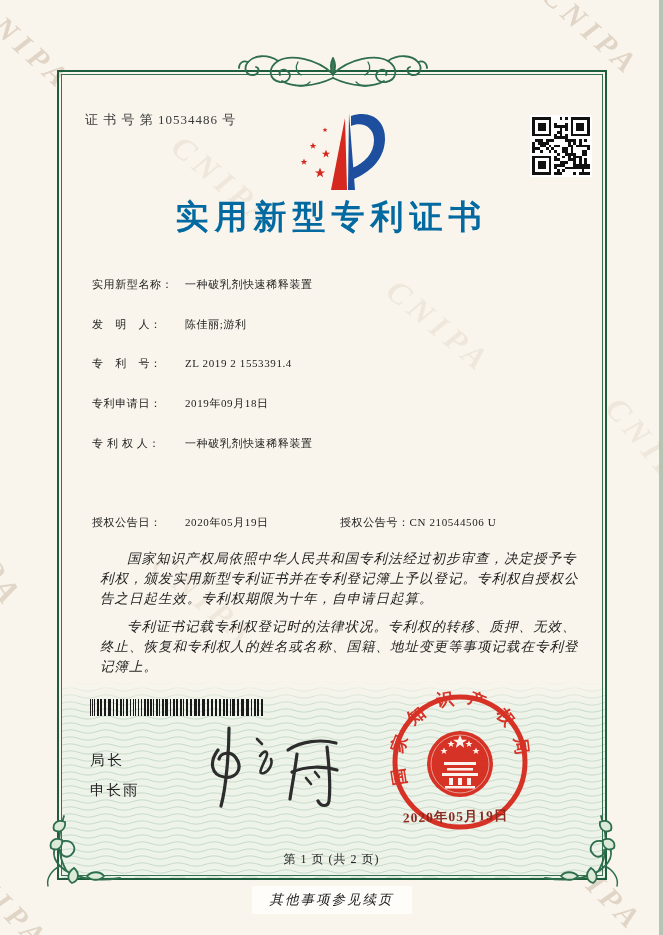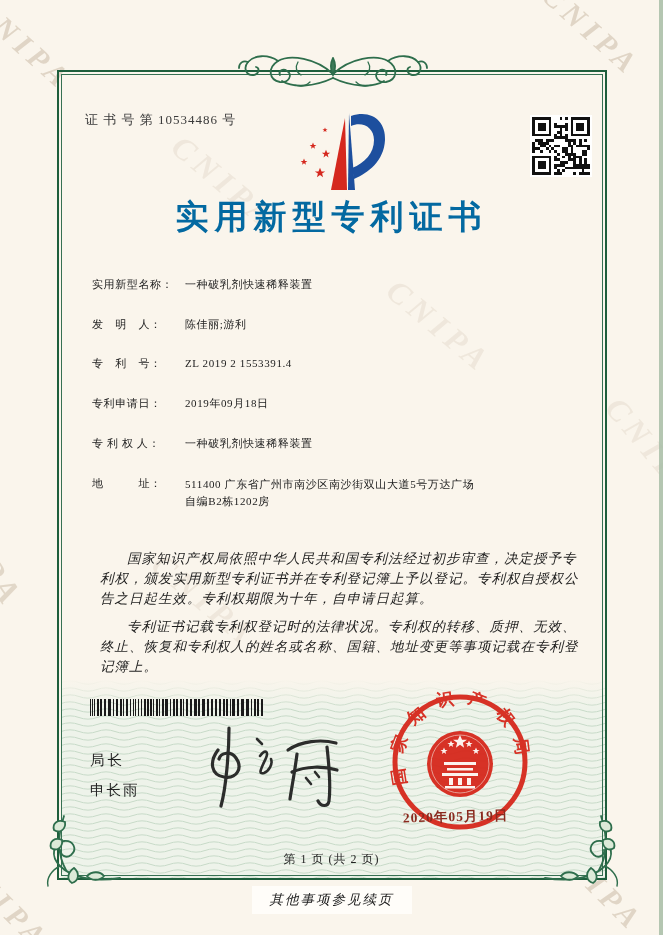--- a/index.html
+++ b/index.html
@@ -395,9 +395,6 @@
   <div class="row" style="top:436px">
     <span class="lbl">专 利 权 人：</span><span>一种破乳剂快速稀释装置</span>
   </div>
-  <div class="row" style="top:476px">
-    <span class="lbl">地　　　址：</span><span class="addr-lines"><span>511400 广东省广州市南沙区南沙街双山大道5号万达广场</span><br><span>自编B2栋1202房</span></span>
-  </div>
 
   <div class="notice">
     <p>国家知识产权局依照中华人民共和国专利法经过初步审查，决定授予专利权，颁发实用新型专利证书并在专利登记簿上予以登记。专利权自授权公告之日起生效。专利权期限为十年，自申请日起算。</p>

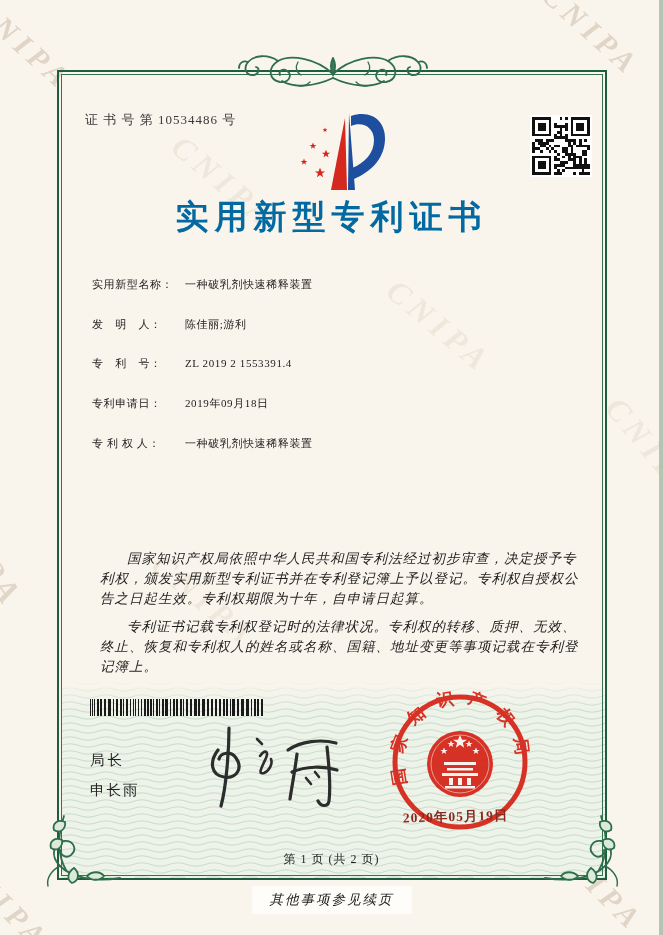--- a/index.html
+++ b/index.html
@@ -395,6 +395,9 @@
   <div class="row" style="top:436px">
     <span class="lbl">专 利 权 人：</span><span>一种破乳剂快速稀释装置</span>
   </div>
+  <div class="row" style="top:515px">
+    <span class="lbl">授权公告日：</span><span class="val-fixed">2020年05月19日</span><span class="lbl" style="width:auto;margin-left:0px">授权公告号：</span><span>CN 210544506 U</span>
+  </div>
 
   <div class="notice">
     <p>国家知识产权局依照中华人民共和国专利法经过初步审查，决定授予专利权，颁发实用新型专利证书并在专利登记簿上予以登记。专利权自授权公告之日起生效。专利权期限为十年，自申请日起算。</p>

